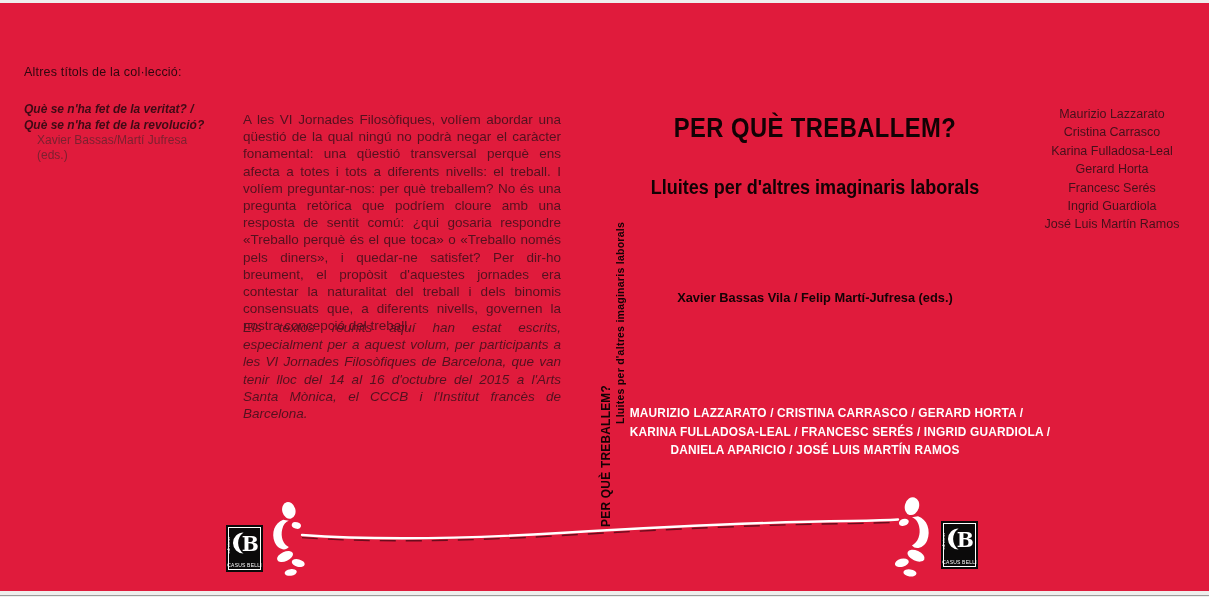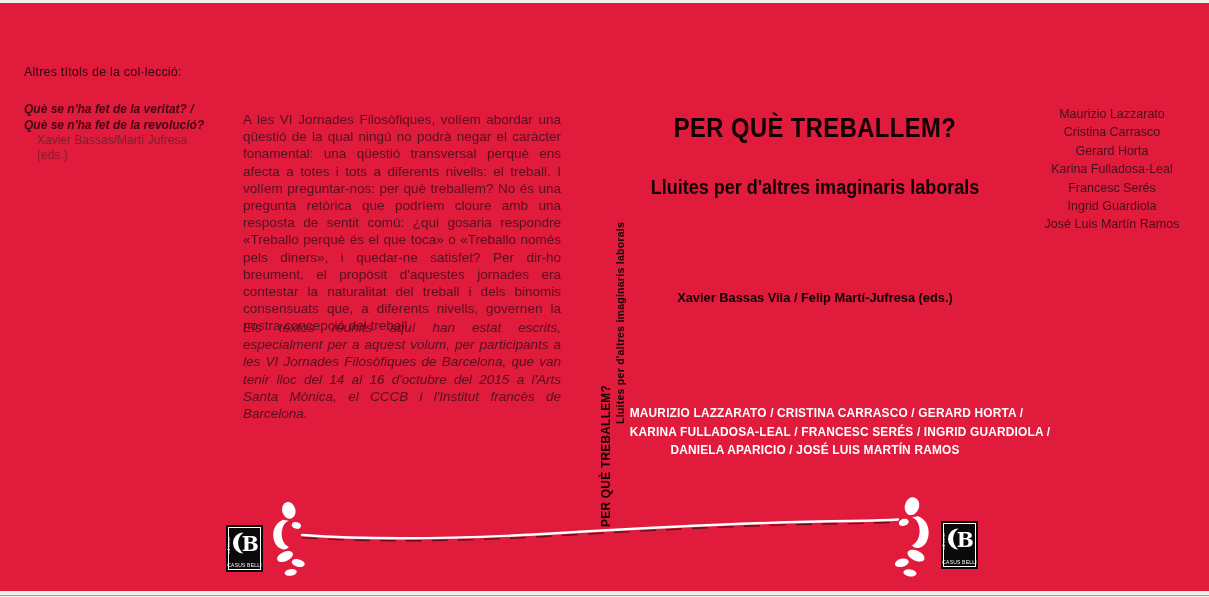--- a/index.html
+++ b/index.html
@@ -137,8 +137,8 @@
   <div class="flap-names">
     <div>Maurizio Lazzarato</div>
     <div>Cristina Carrasco</div>
+    <div>Karina Fulladosa-Leal</div>
     <div>Gerard Horta</div>
-    <div>Karina Fulladosa-Leal</div>
     <div>Francesc Serés</div>
     <div>Ingrid Guardiola</div>
     <div>José Luis Martín Ramos</div>

